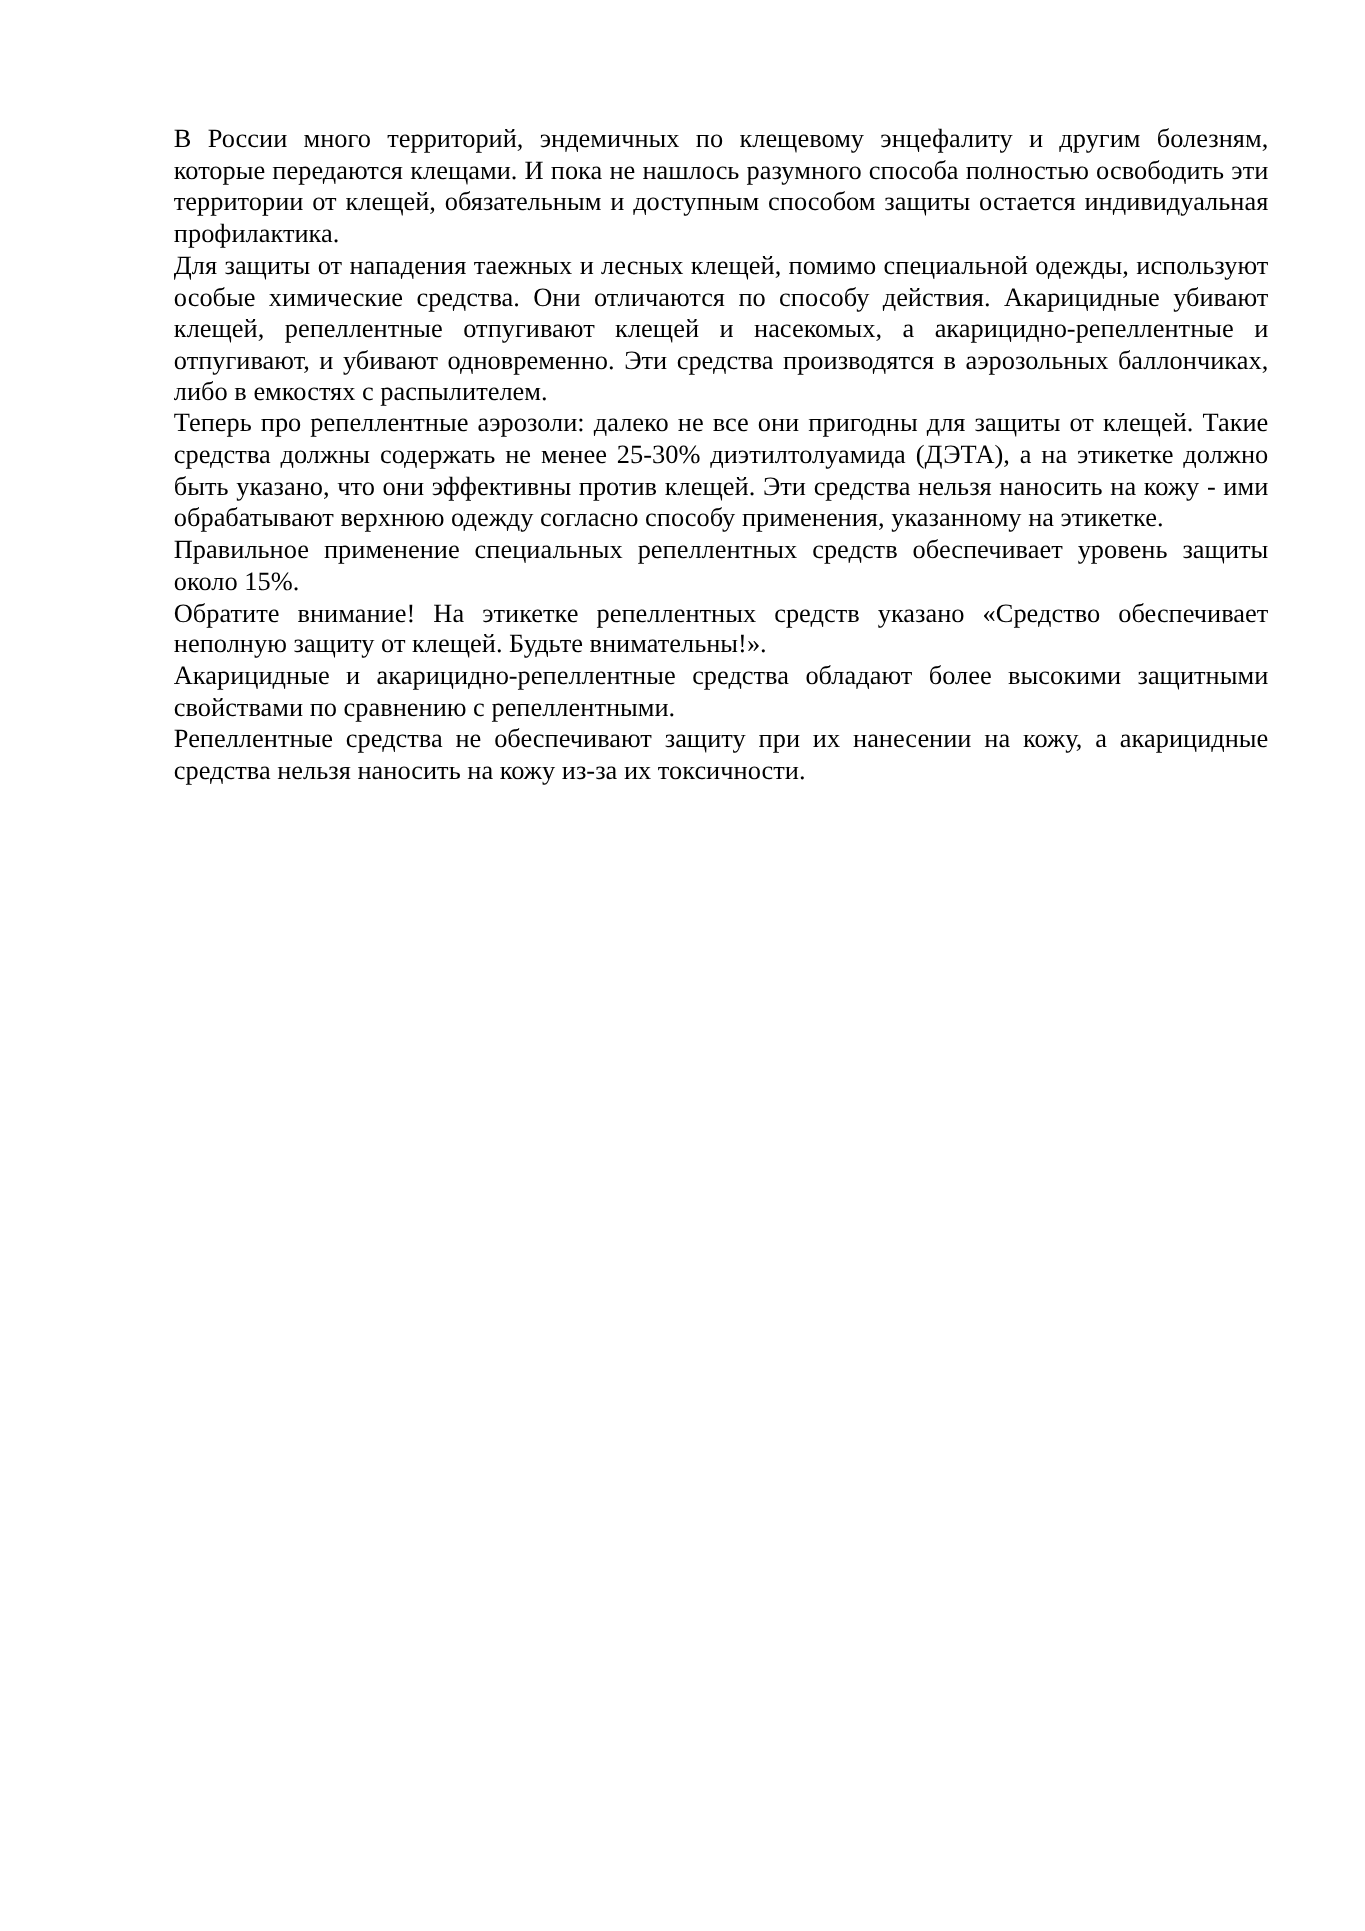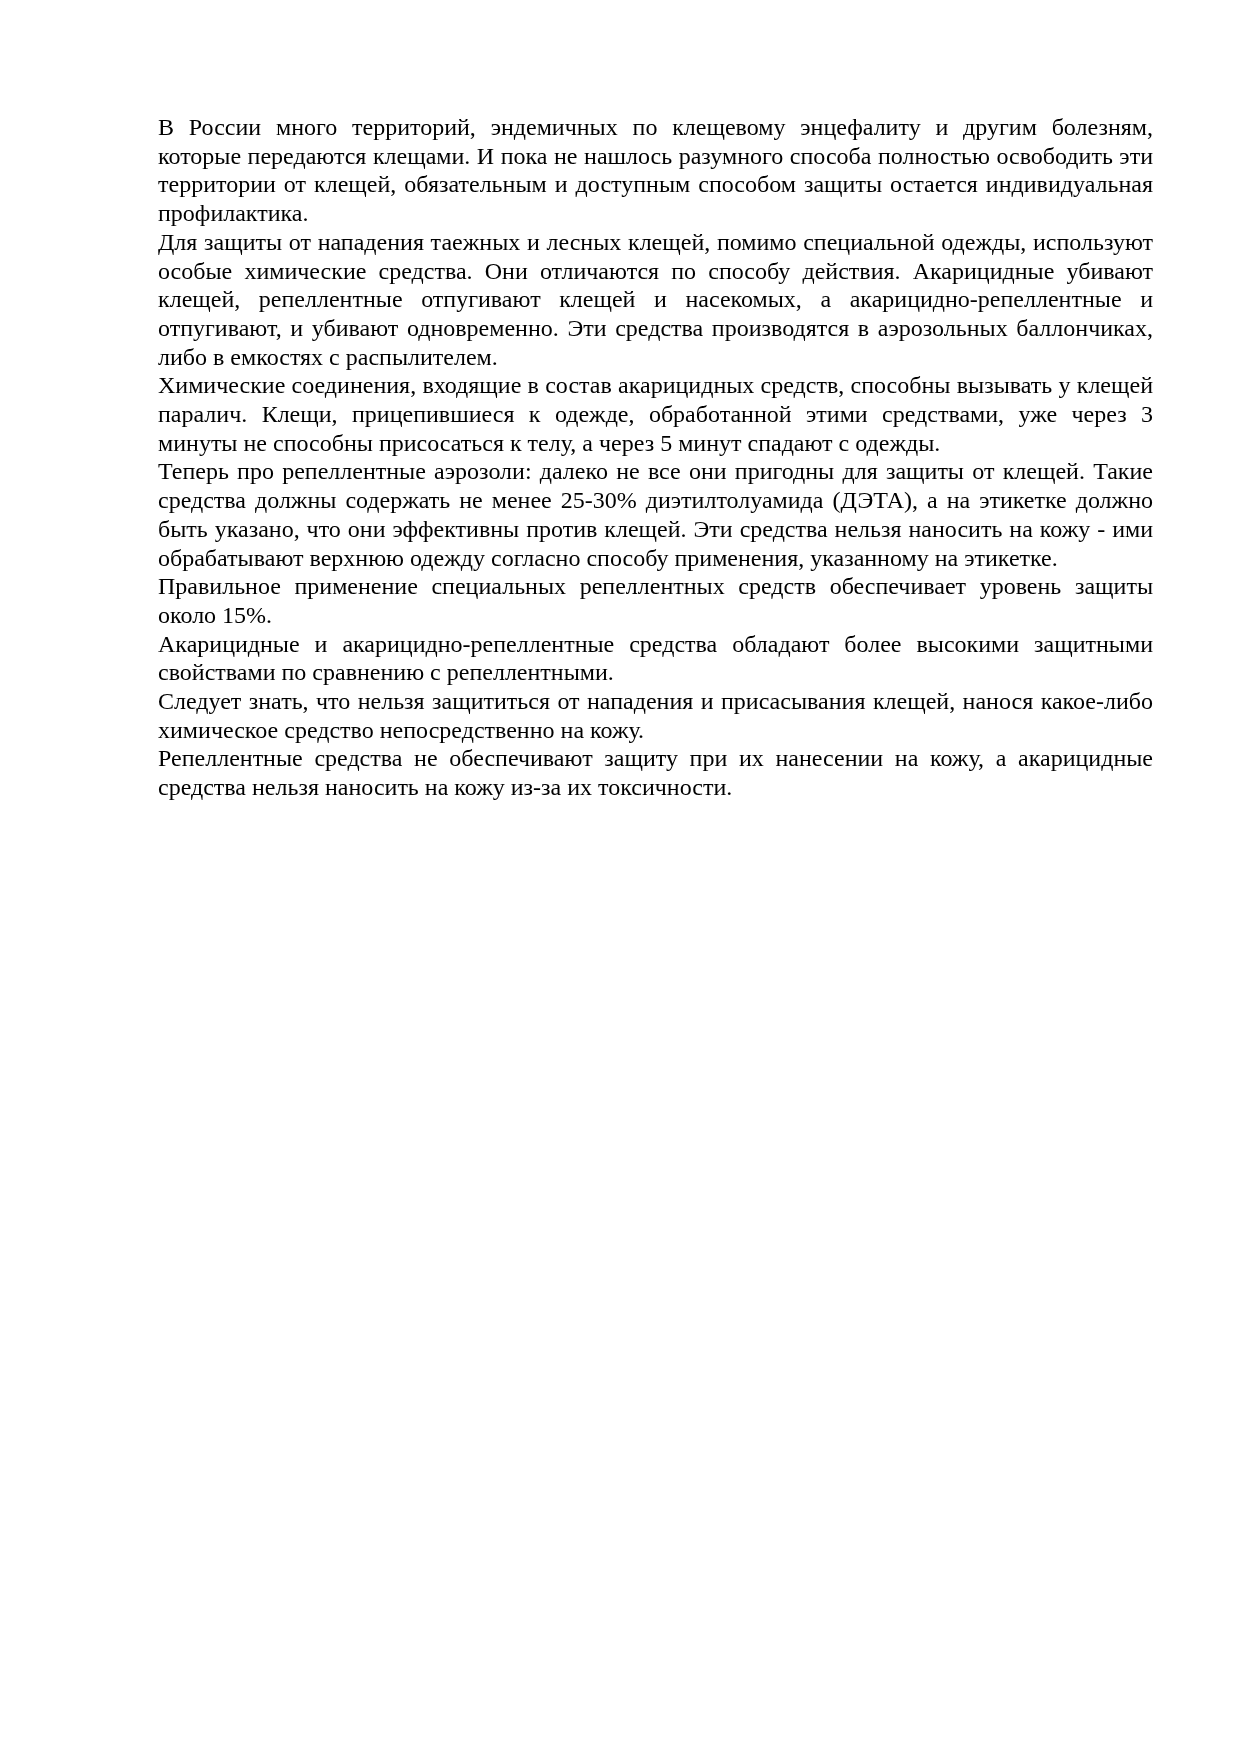--- a/index.html
+++ b/index.html
@@ -46,7 +46,6 @@
   <div class="body-text">
     <p>В России много территорий, эндемичных по клещевому энцефалиту и другим болезням, которые передаются клещами. И пока не нашлось разумного способа полностью освободить эти территории от клещей, обязательным и доступным способом защиты остается индивидуальная профилактика.</p>
     <p>Для защиты от нападения таежных и лесных клещей, помимо специальной одежды, используют особые химические средства. Они отличаются по способу действия. Акарицидные убивают клещей, репеллентные отпугивают клещей и насекомых, а акарицидно-репеллентные и отпугивают, и убивают одновременно. Эти средства производятся в аэрозольных баллончиках, либо в емкостях с распылителем.</p>
-    <p>Химические соединения, входящие в состав акарицидных средств, способны вызывать у клещей паралич. Клещи, прицепившиеся к одежде, обработанной этими средствами, уже через 3 минуты не способны присосаться к телу, а через 5 минут спадают с одежды.</p>
     <p>Теперь про репеллентные аэрозоли: далеко не все они пригодны для защиты от клещей. Такие средства должны содержать не менее 25-30% диэтилтолуамида (ДЭТА), а на этикетке должно быть указано, что они эффективны против клещей. Эти средства нельзя наносить на кожу - ими обрабатывают верхнюю одежду согласно способу применения, указанному на этикетке.</p>
     <p>Правильное применение специальных репеллентных средств обеспечивает уровень защиты около 15%.</p>
     <p>Акарицидные и акарицидно-репеллентные средства обладают более высокими защитными свойствами по сравнению с репеллентными.</p>

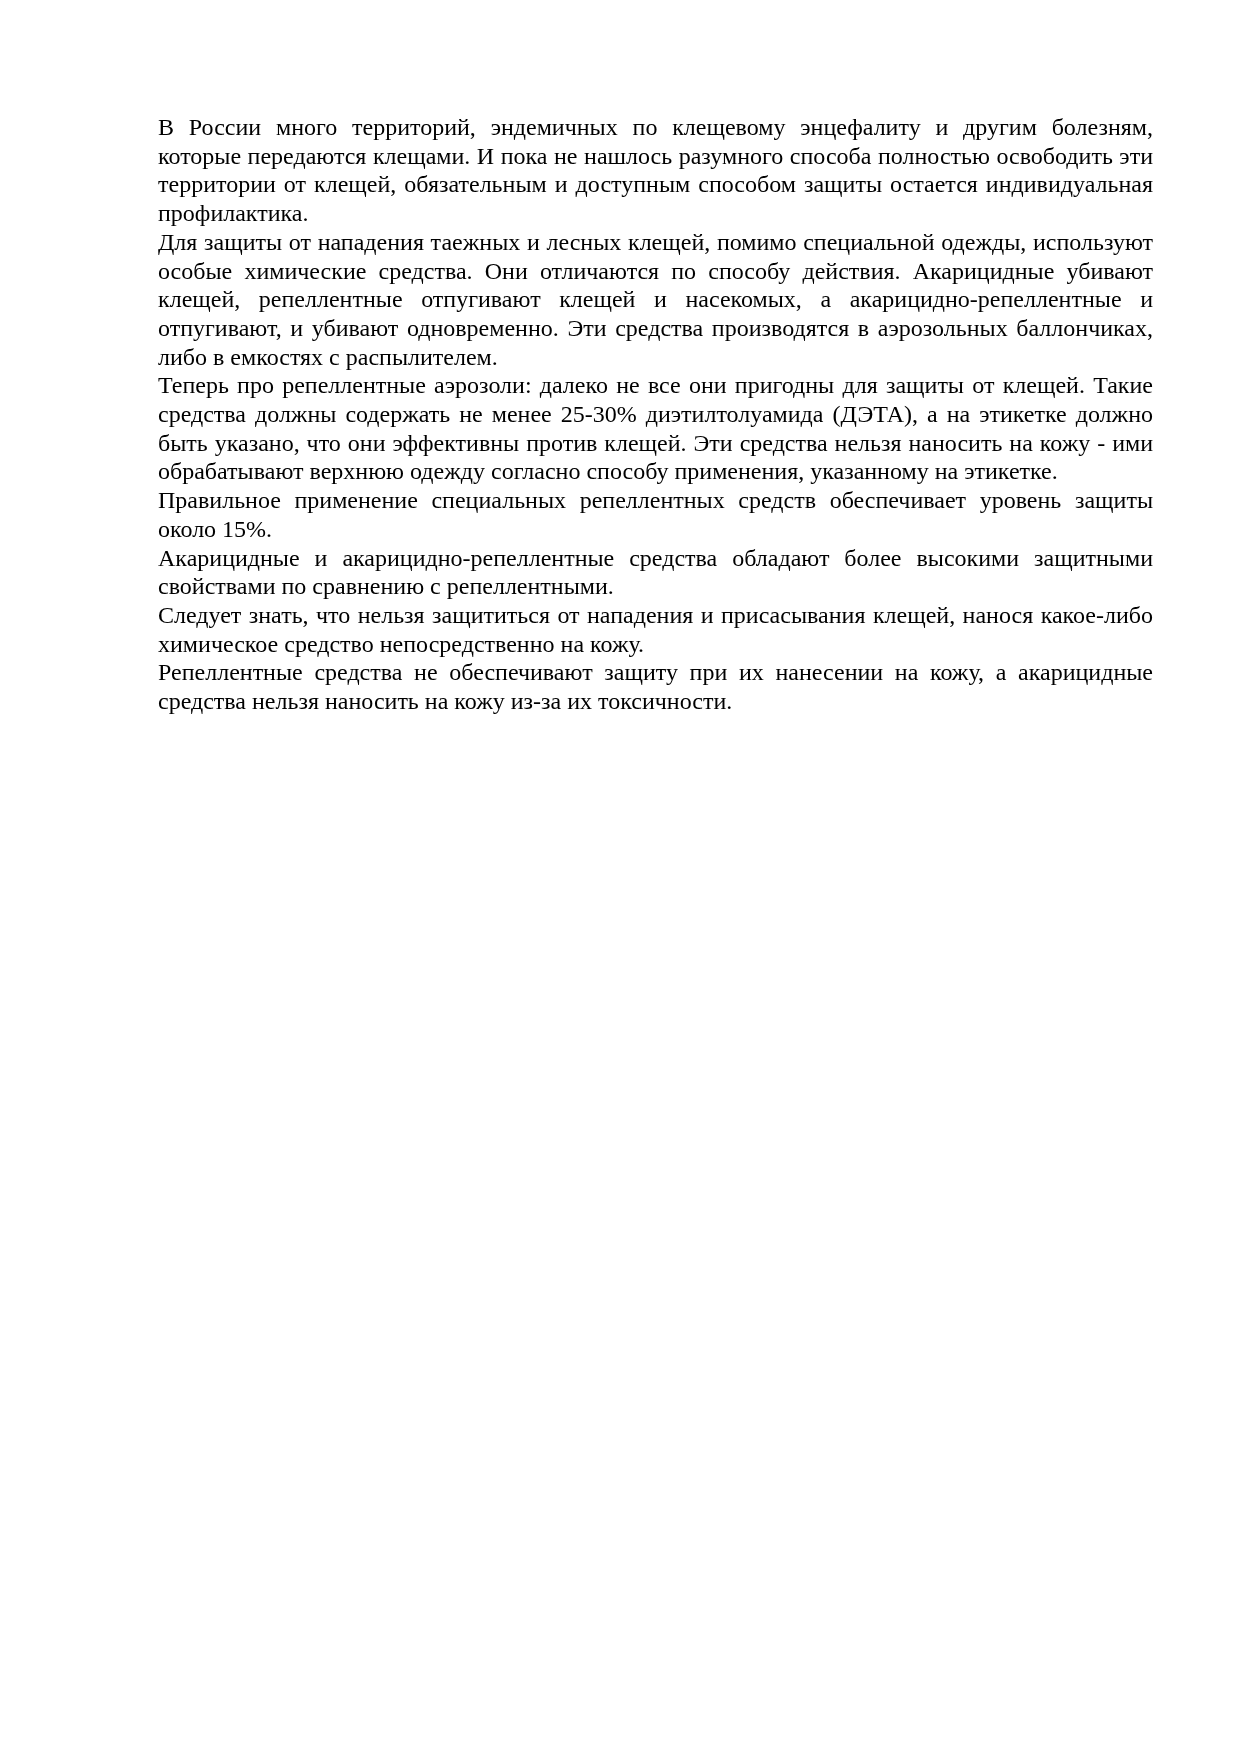--- a/index.html
+++ b/index.html
@@ -48,6 +48,7 @@
     <p>Для защиты от нападения таежных и лесных клещей, помимо специальной одежды, используют особые химические средства. Они отличаются по способу действия. Акарицидные убивают клещей, репеллентные отпугивают клещей и насекомых, а акарицидно-репеллентные и отпугивают, и убивают одновременно. Эти средства производятся в аэрозольных баллончиках, либо в емкостях с распылителем.</p>
     <p>Теперь про репеллентные аэрозоли: далеко не все они пригодны для защиты от клещей. Такие средства должны содержать не менее 25-30% диэтилтолуамида (ДЭТА), а на этикетке должно быть указано, что они эффективны против клещей. Эти средства нельзя наносить на кожу - ими обрабатывают верхнюю одежду согласно способу применения, указанному на этикетке.</p>
     <p>Правильное применение специальных репеллентных средств обеспечивает уровень защиты около 15%.</p>
+    <p>Обратите внимание! На этикетке репеллентных средств указано «Средство обеспечивает неполную защиту от клещей. Будьте внимательны!».</p>
     <p>Акарицидные и акарицидно-репеллентные средства обладают более высокими защитными свойствами по сравнению с репеллентными.</p>
     <p>Следует знать, что нельзя защититься от нападения и присасывания клещей, нанося какое-либо химическое средство непосредственно на кожу.</p>
     <p>Репеллентные средства не обеспечивают защиту при их нанесении на кожу, а акарицидные средства нельзя наносить на кожу из-за их токсичности.</p>

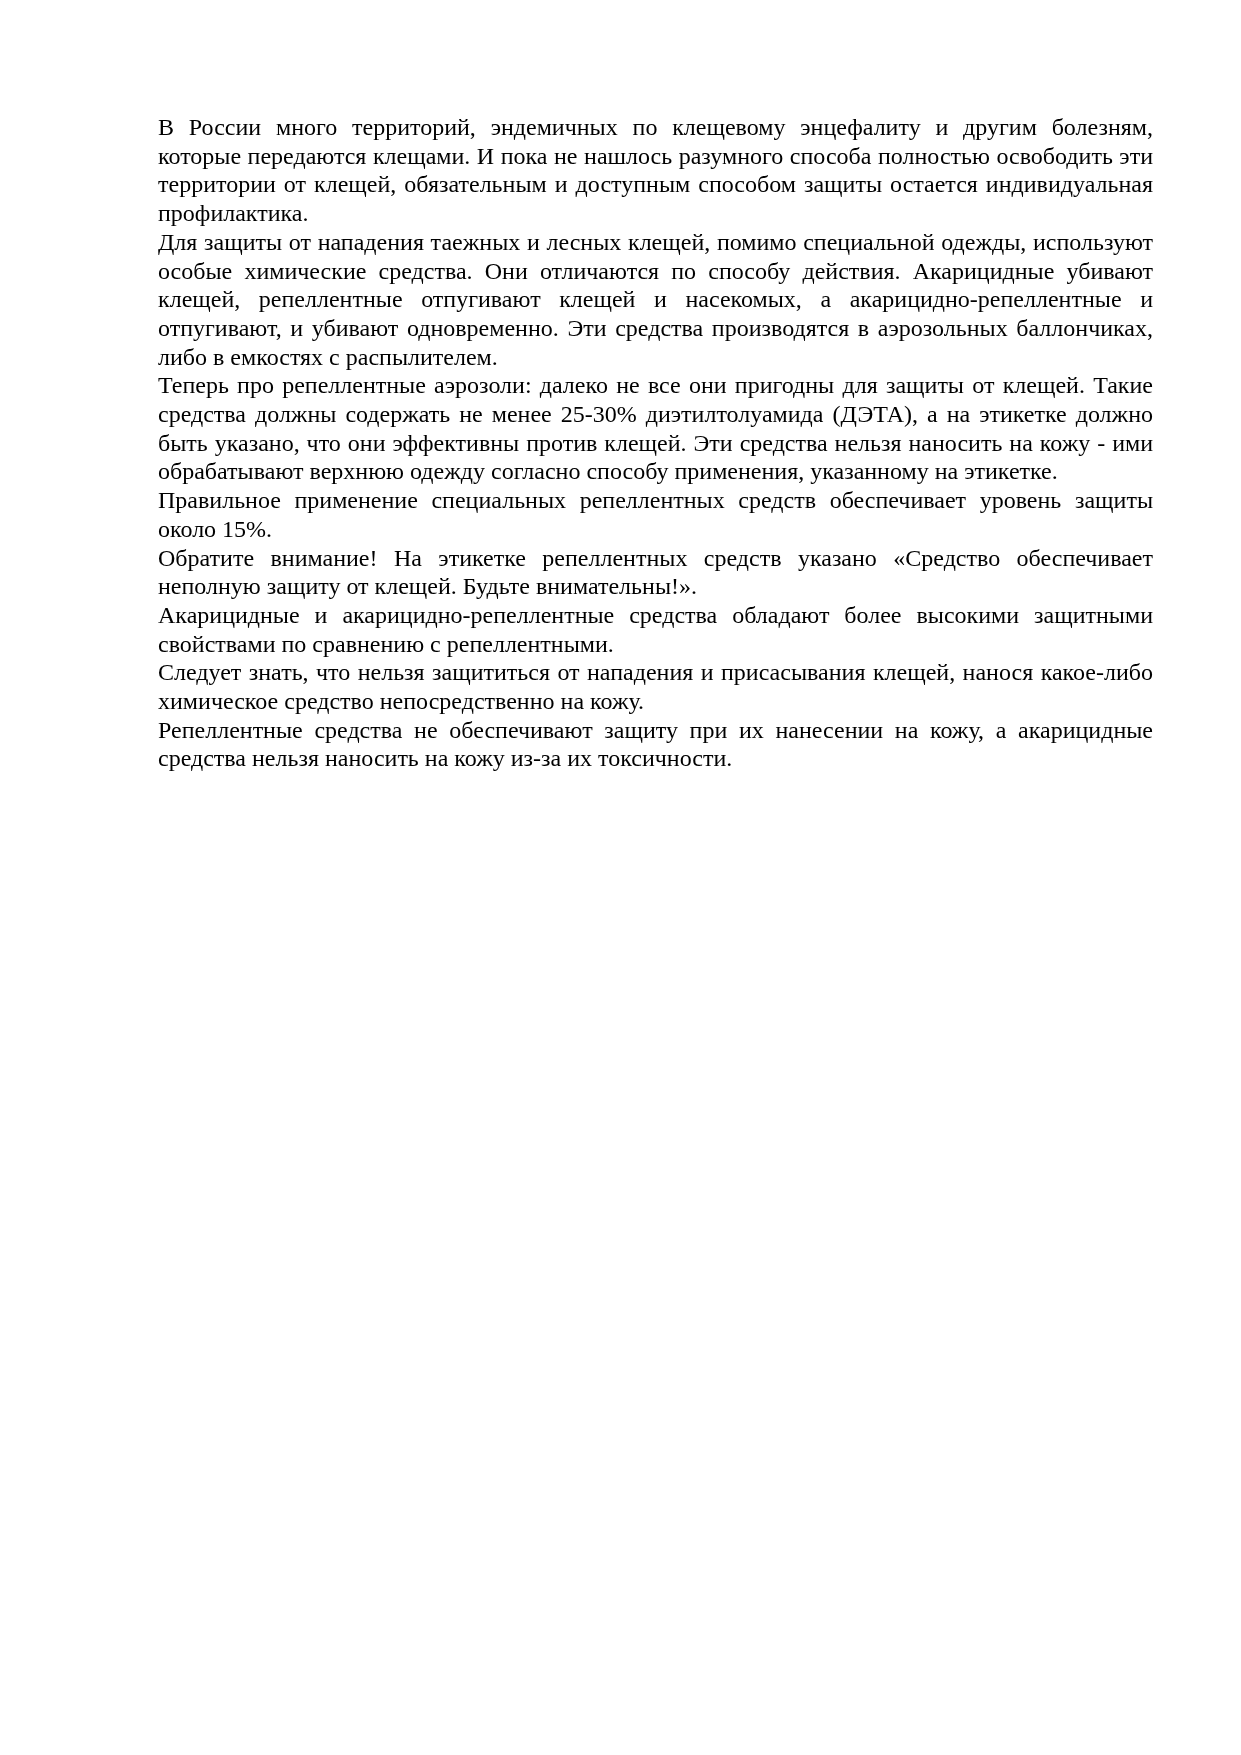--- a/index.html
+++ b/index.html
@@ -50,7 +50,6 @@
     <p>Правильное применение специальных репеллентных средств обеспечивает уровень защиты около 15%.</p>
     <p>Обратите внимание! На этикетке репеллентных средств указано «Средство обеспечивает неполную защиту от клещей. Будьте внимательны!».</p>
     <p>Акарицидные и акарицидно-репеллентные средства обладают более высокими защитными свойствами по сравнению с репеллентными.</p>
-    <p>Следует знать, что нельзя защититься от нападения и присасывания клещей, нанося какое-либо химическое средство непосредственно на кожу.</p>
     <p>Репеллентные средства не обеспечивают защиту при их нанесении на кожу, а акарицидные средства нельзя наносить на кожу из-за их токсичности.</p>
   </div>
 </div>

